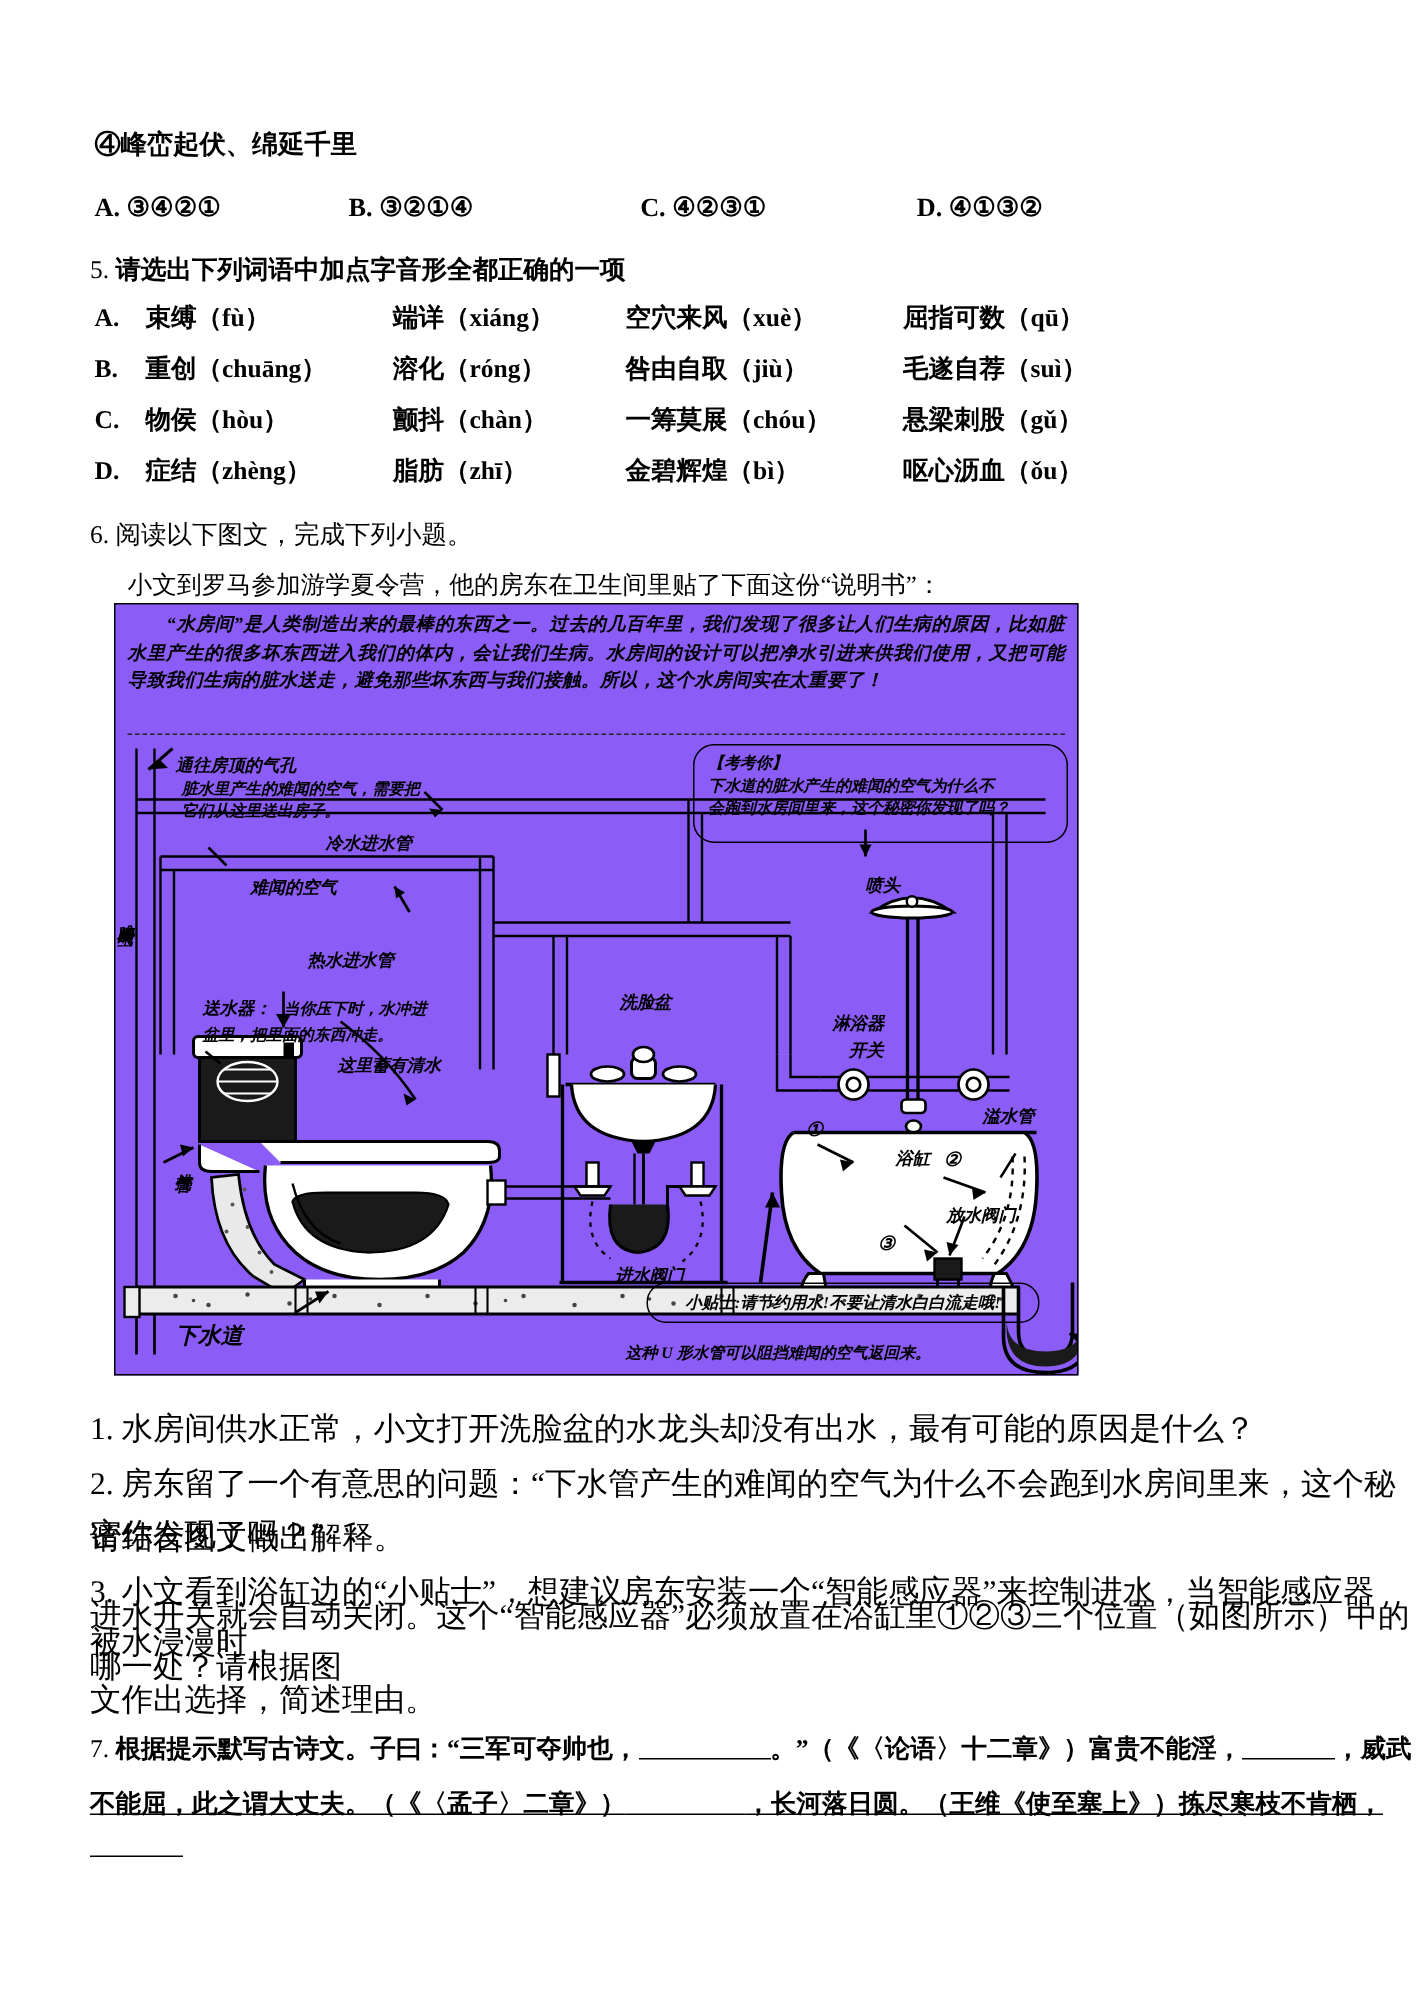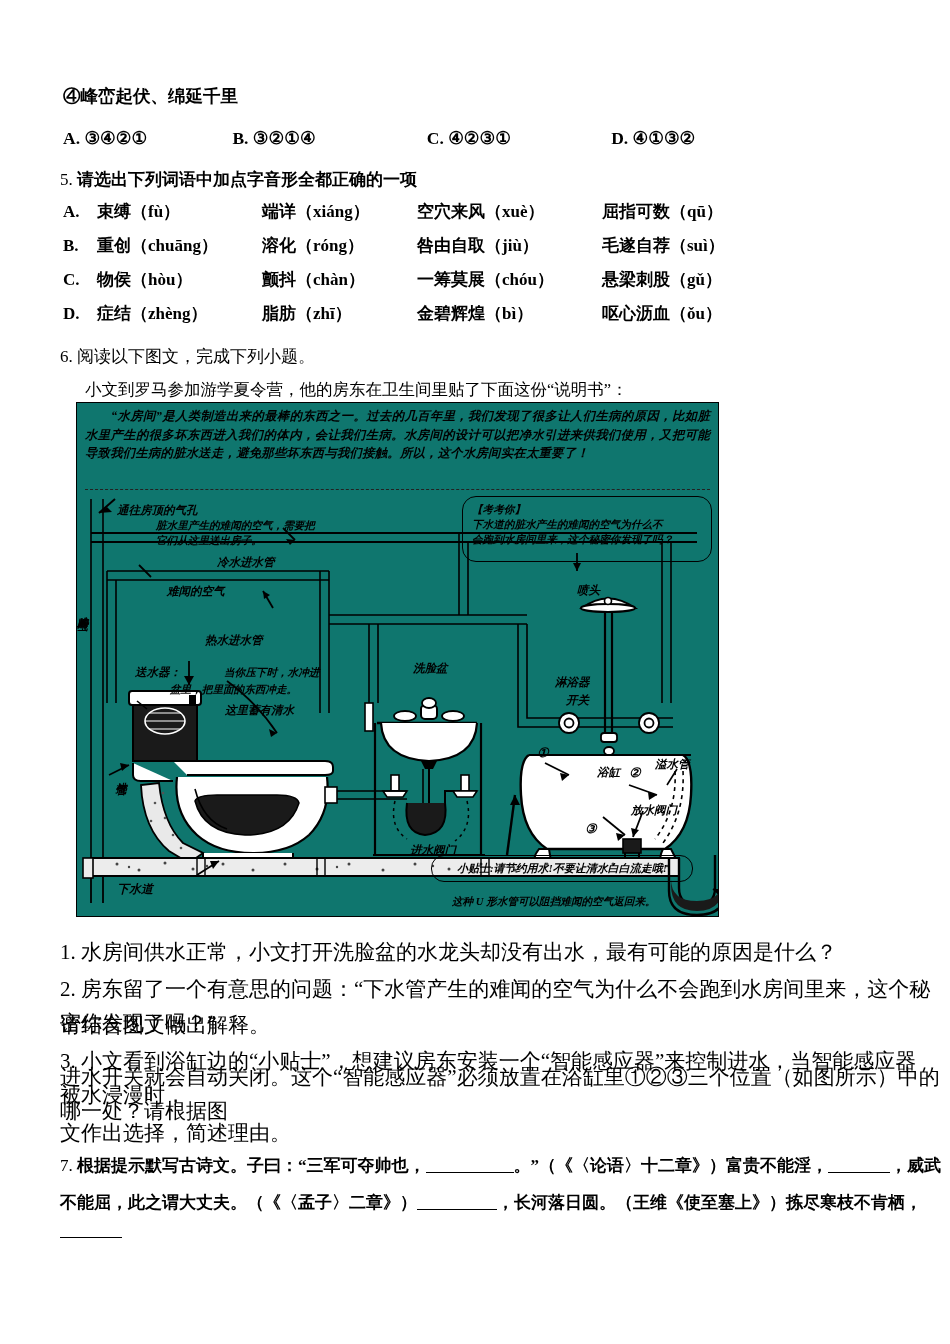--- a/index.html
+++ b/index.html
@@ -38,7 +38,7 @@
   .figure {
     position:absolute; left:76px; top:402px;
     width:643px; height:515px;
-    border:1.6px solid #000; background:#0f766e;
+    border:1.6px solid #000; background:#8b5cf6;
     overflow:hidden;
   }
   .fig-head {

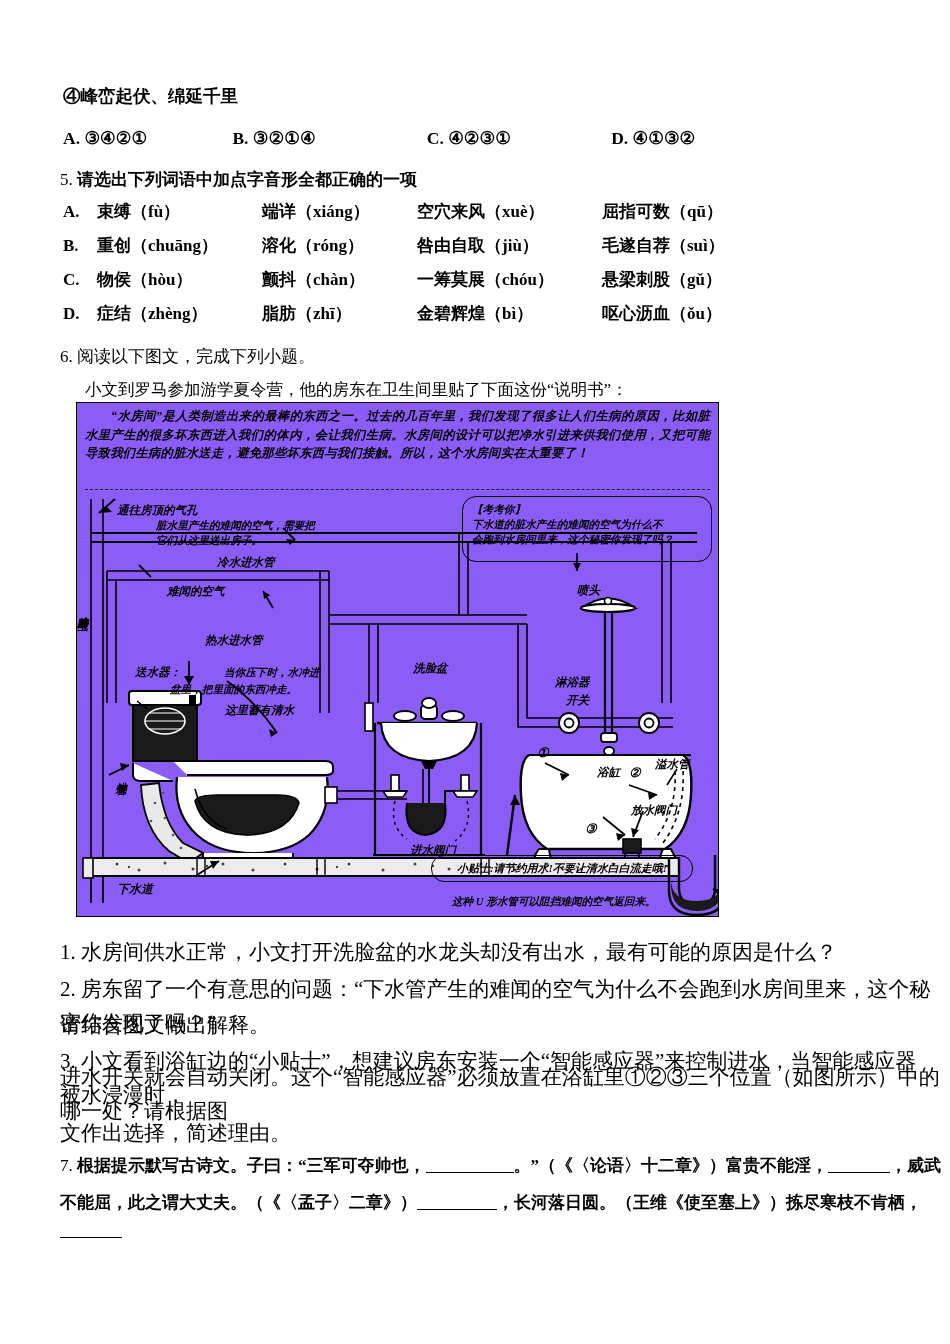--- a/index.html
+++ b/index.html
@@ -60,7 +60,7 @@
     font-style:italic;
   }
   .f-b { font-size:11.5px; font-weight:bold; }
-  .f-s { font-size:10.6px; font-weight:bold;margin-left:35px; }
+  .f-s { font-size:10.6px; font-weight:bold; }
 
   .vert { writing-mode:vertical-rl; text-orientation:upright; letter-spacing:1px; }
 

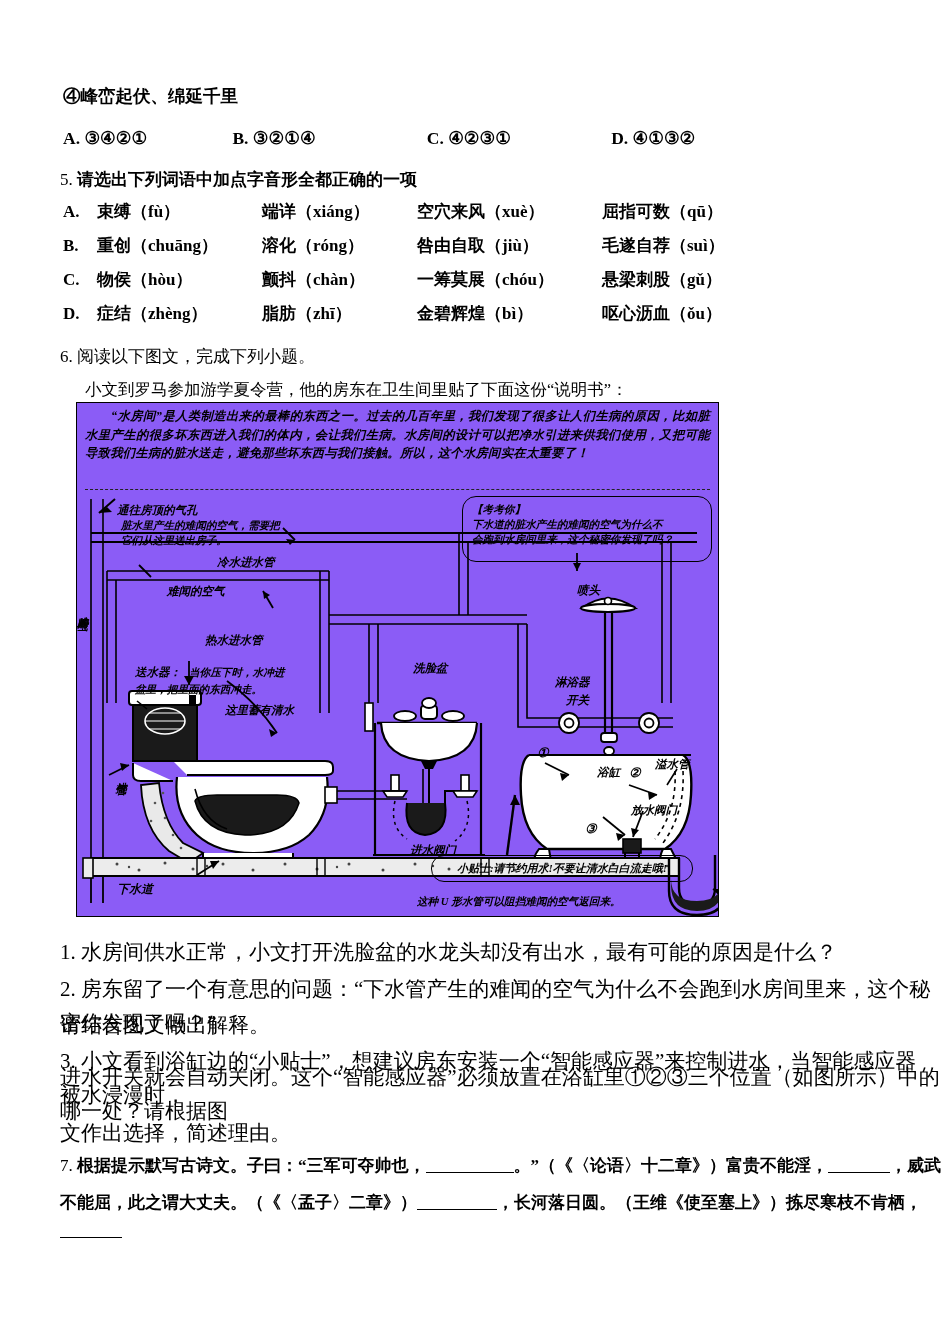--- a/index.html
+++ b/index.html
@@ -392,7 +392,7 @@
     <div class="flabel f-b" style="left:478px; top:272px;">淋浴器</div>
     <div class="flabel f-b" style="left:489px; top:290px;">开关</div>
 
-    <div class="flabel f-b" style="left:578px; top:334px;margin-top:20px;">溢水管</div>
+    <div class="flabel f-b" style="left:578px; top:334px;">溢水管</div>
     <div class="flabel f-b" style="left:520px; top:362px;">浴缸</div>
     <div class="flabel f-b" style="left:512px; top:400px;margin-left:42px;">放水阀门</div>
 

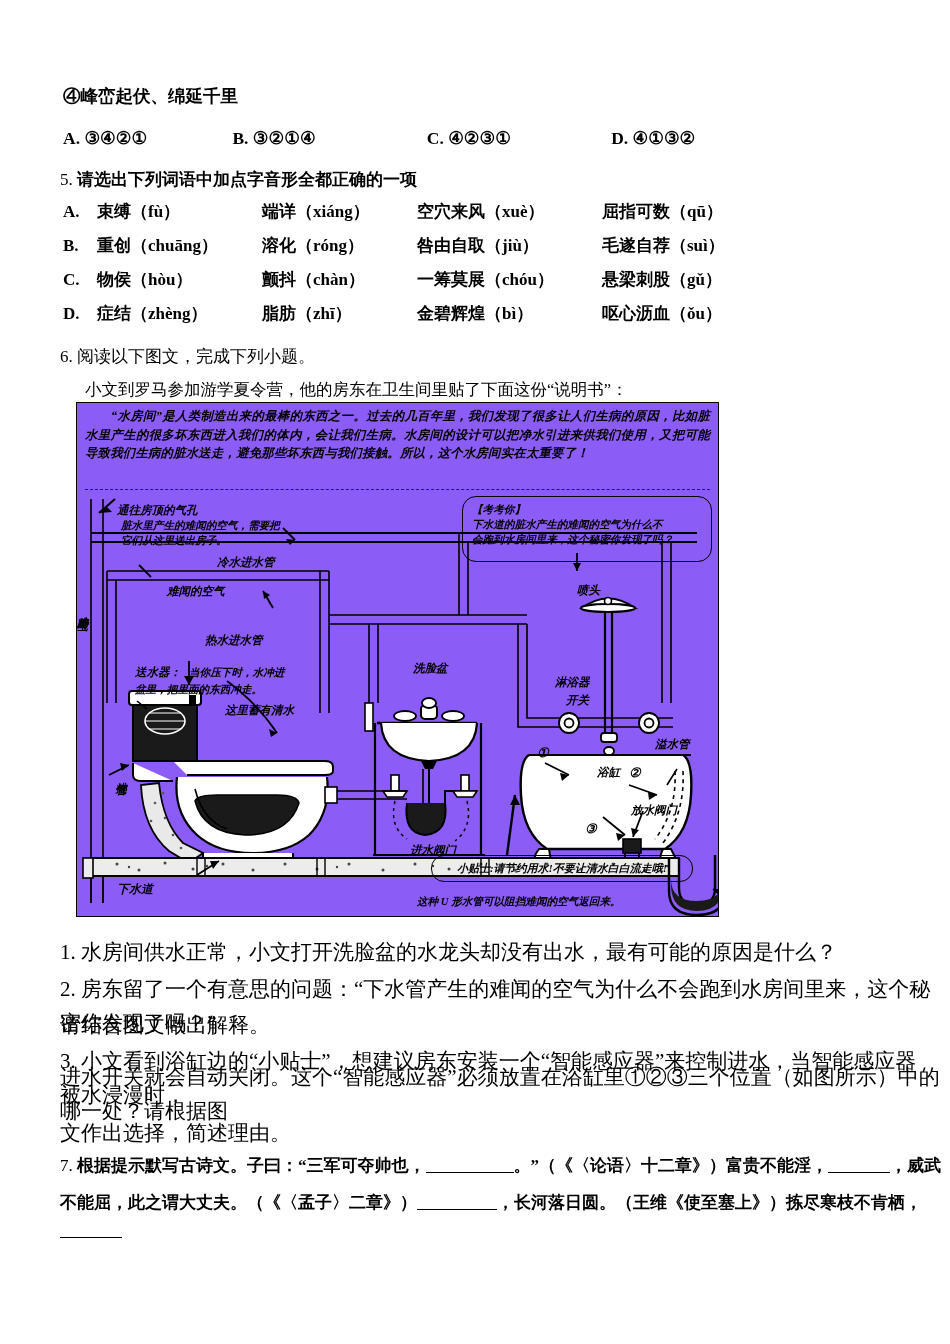--- a/index.html
+++ b/index.html
@@ -400,7 +400,7 @@
     <div class="flabel f-b" style="left:552px; top:362px; font-size:13px;">②</div>
     <div class="flabel f-b" style="left:508px; top:418px; font-size:13px;">③</div>
 
-    <div class="flabel f-b" style="left:40px; top:478px; font-size:12px;">下水道</div>
+    <div class="flabel f-b" style="left:40px; top:478px; font-size:15px;">下水道</div>
     <div class="flabel f-s" style="left:340px; top:492px;text-align:right;">这种 U 形水管可以阻挡难闻的空气返回来。</div>
 
     <div class="kaokao">

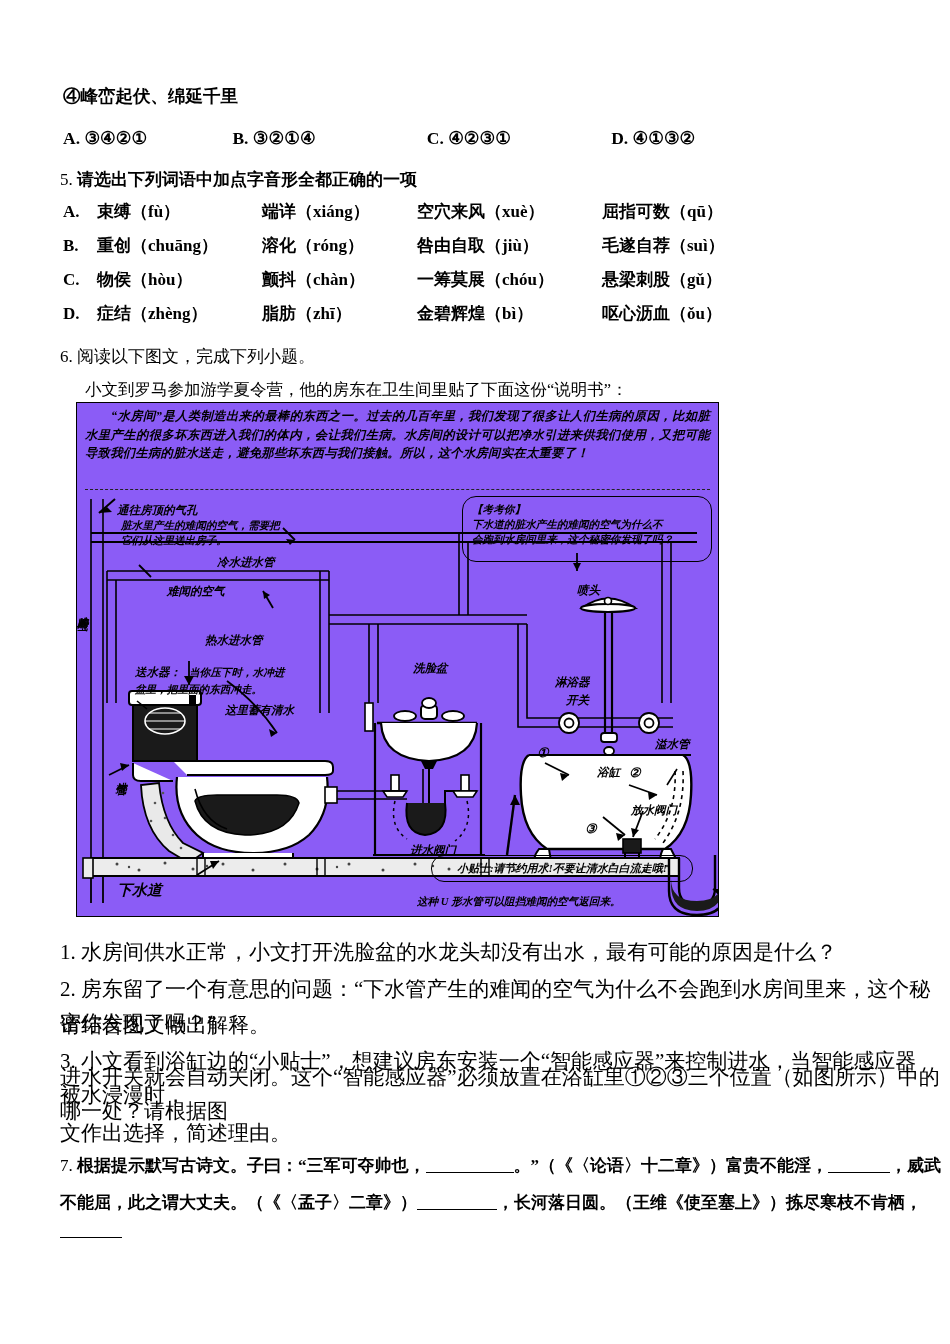--- a/index.html
+++ b/index.html
@@ -89,7 +89,7 @@
   .q7 { position:absolute; left:60px; top:1152px; width:886px;
         font-size:17px; font-weight:bold; line-height:1.62; }
   .q7b{ position:absolute; left:60px; top:1189px; width:890px;
-        font-size:17px; font-weight:bold; line-height:1.62; }
+        font-size:17px; font-weight:bold; line-height:1.62;text-decoration:underline; }
   .blank-l { display:inline-block; border-bottom:1.5px solid #000; height:1em;
              vertical-align:-2px; }
   .bl-w1 { width:88px; }

